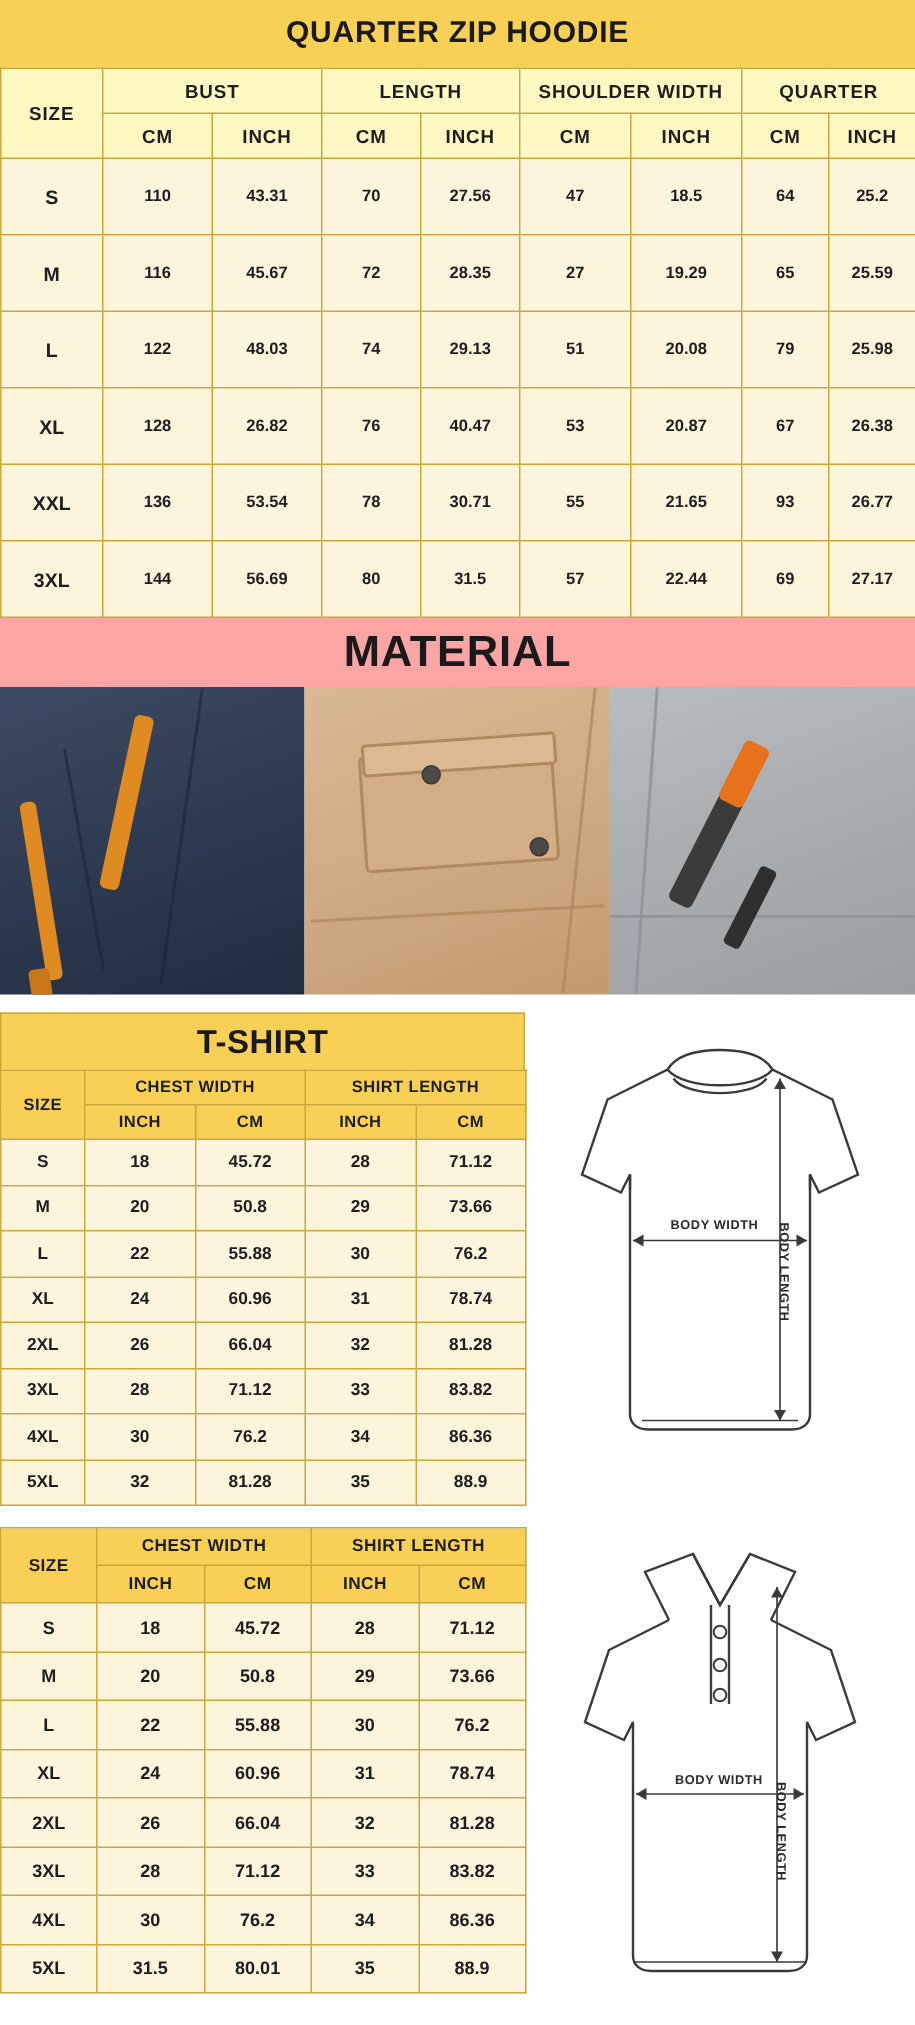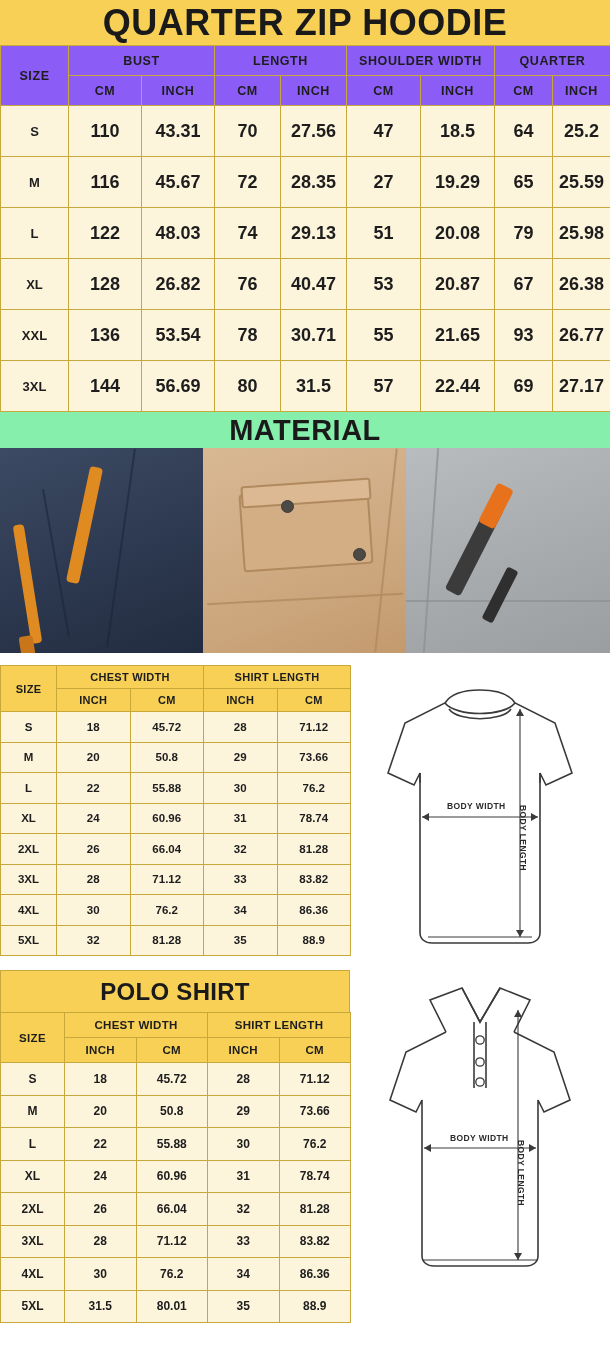--- a/index.html
+++ b/index.html
@@ -19,7 +19,7 @@
     display: flex;
     align-items: center;
     justify-content: center;
-    font-size: 36px;
+    font-size: 20px;
     font-weight: bold;
     color: #1a1a1a;
     letter-spacing: 0.5px;

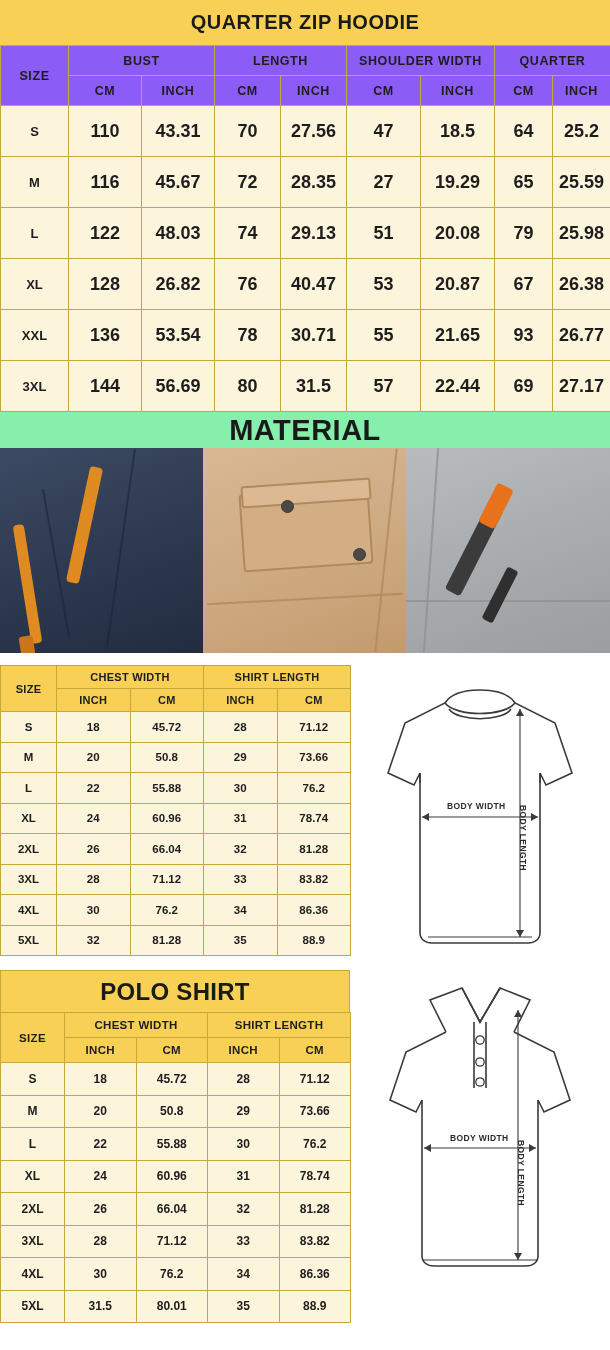--- a/index.html
+++ b/index.html
@@ -38,7 +38,7 @@
   
   .hoodie-tbl { width: 610px; }
   .hoodie-tbl th {
-    background: #8b5cf6;
+    background: #fef9c3;
     font-size: 12.5px;
     height: 30px;
     letter-spacing: 0.6px;

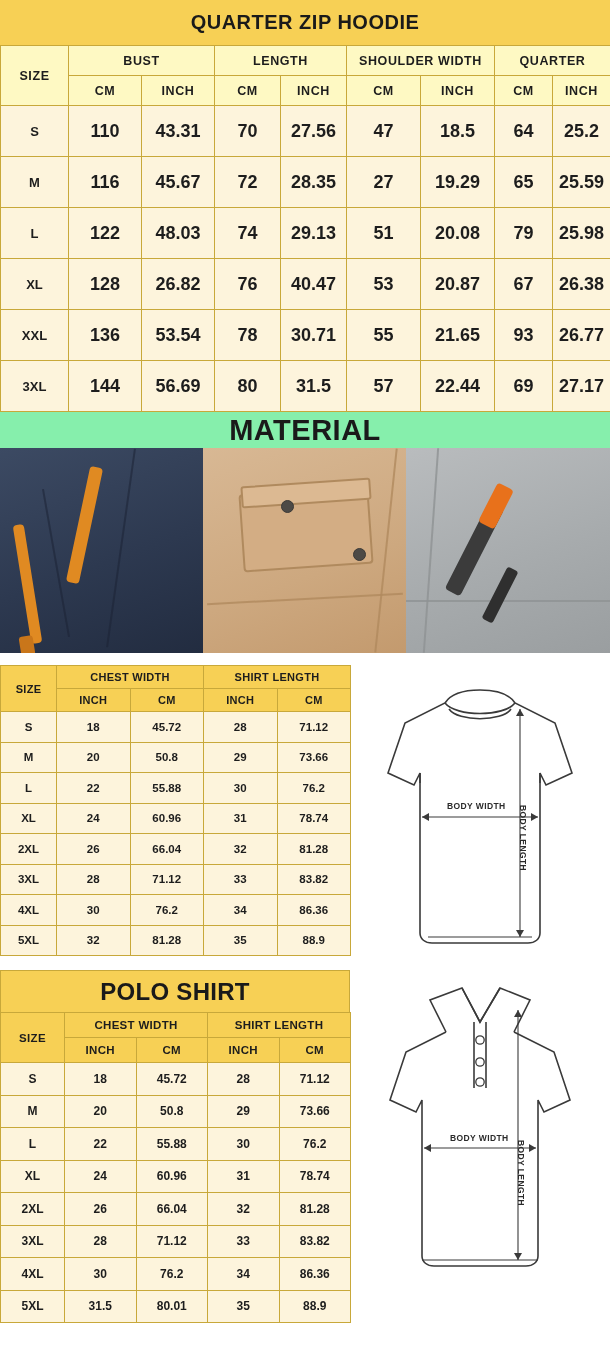--- a/index.html
+++ b/index.html
@@ -45,7 +45,7 @@
   }
   .hoodie-tbl td {
     background: #fdf4dc;
-    font-size: 18px;
+    font-size: 11px;
     height: 51px;
     font-weight: normal;
   }

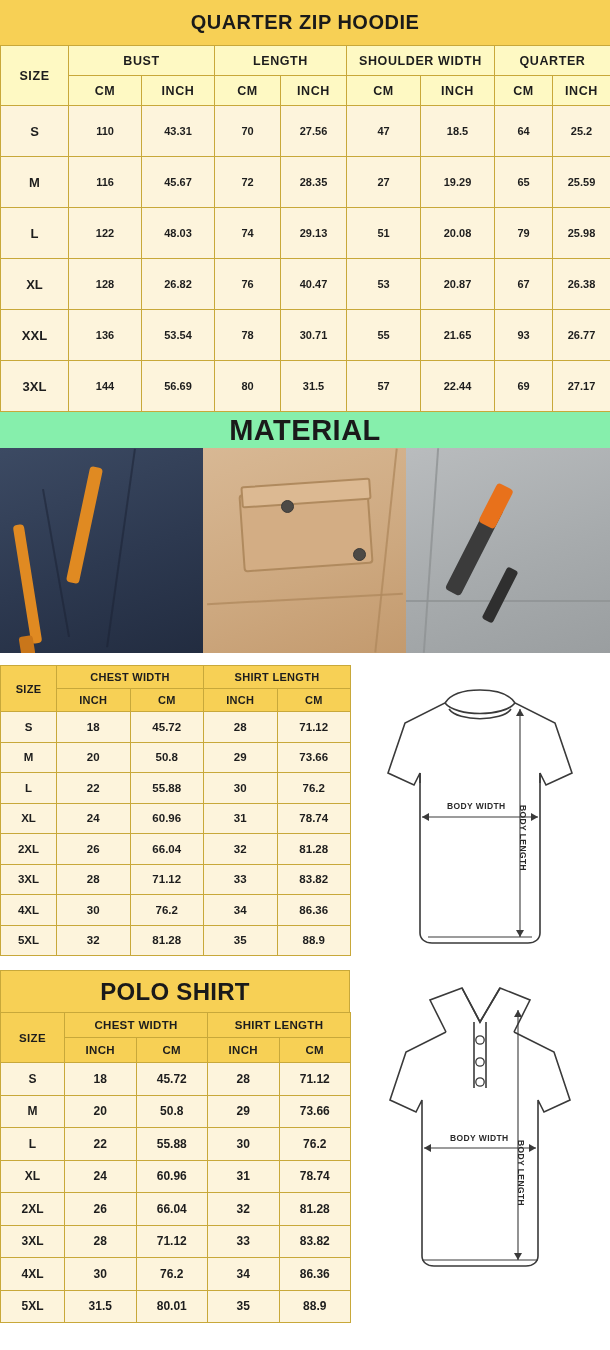--- a/index.html
+++ b/index.html
@@ -52,8 +52,8 @@
   .hoodie-tbl td.szcell { font-weight: bold; font-size: 13px; }
 
   .material-title {
-    background: #86efac;
-    height: 36px;
+    background: #fca5a5;
+    height: 46px;
     display: flex;
     align-items: center;
     justify-content: center;

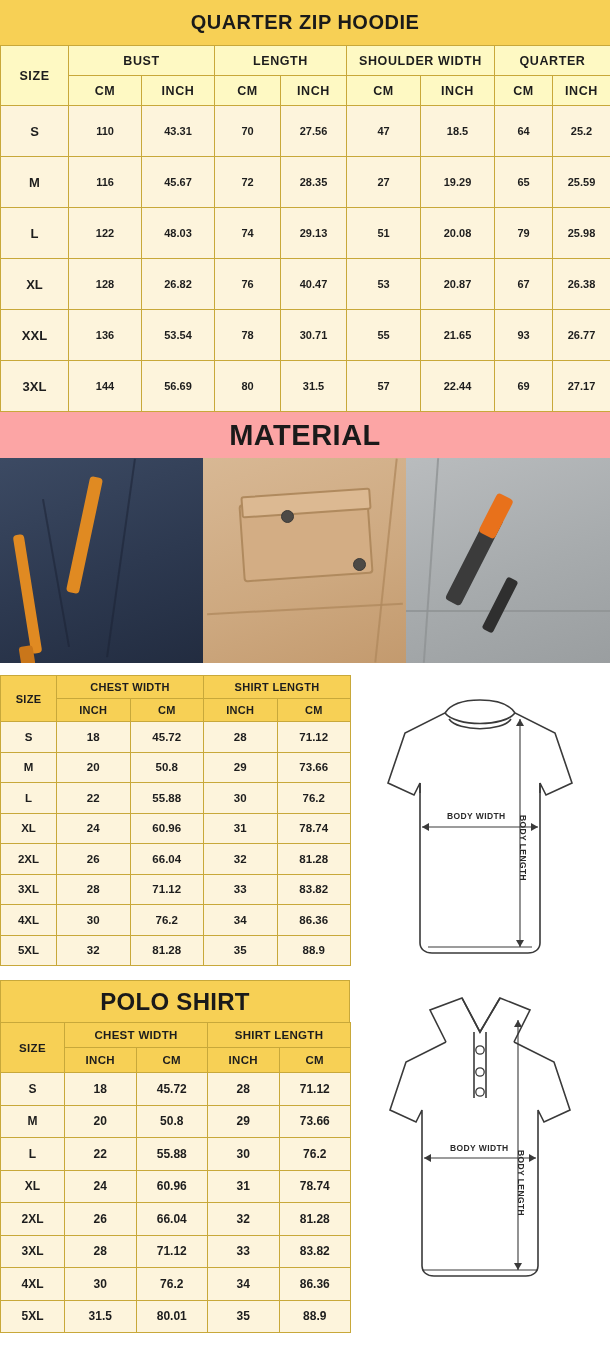--- a/index.html
+++ b/index.html
@@ -299,6 +299,7 @@
 <div class="block">
   <div class="block-inner">
     <div class="tbl-wrap">
+      <div class="sub-title">T-SHIRT</div>
       <table class="sz small-tbl">
         <thead>
           <tr>

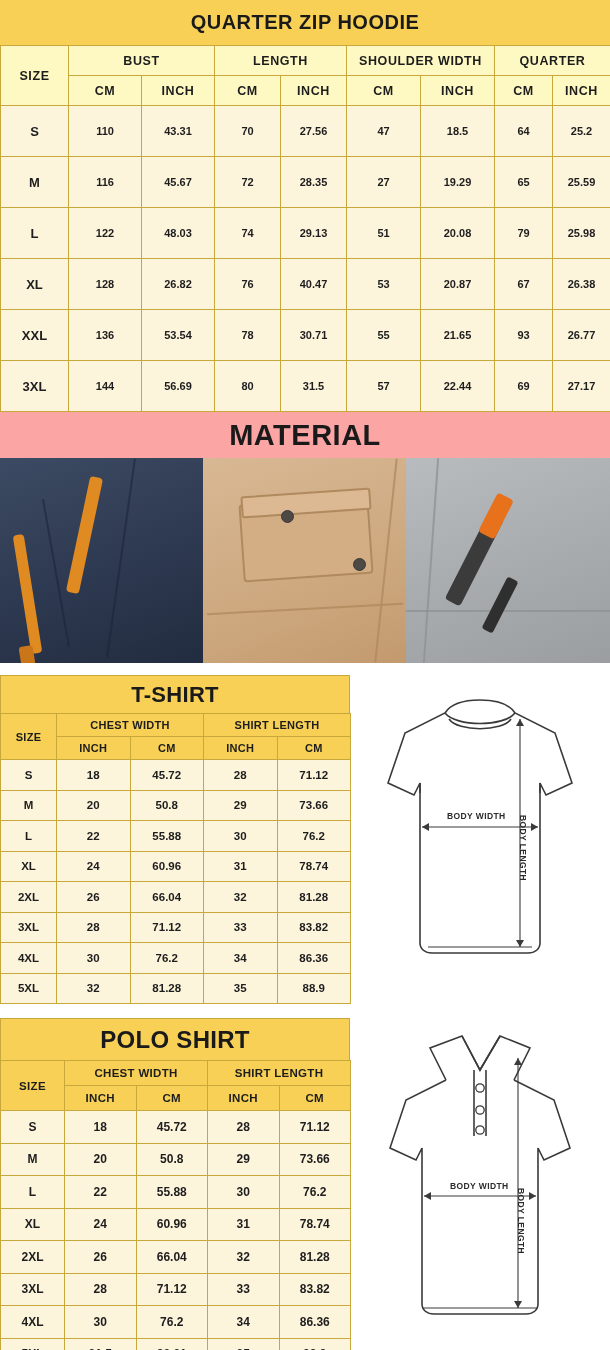--- a/index.html
+++ b/index.html
@@ -408,7 +408,6 @@
 <div class="block">
   <div class="block-inner">
     <div class="tbl-wrap">
-      <div class="sub-title polo-title">POLO SHIRT</div>
       <table class="sz small-tbl polo-tbl">
         <thead>
           <tr>

